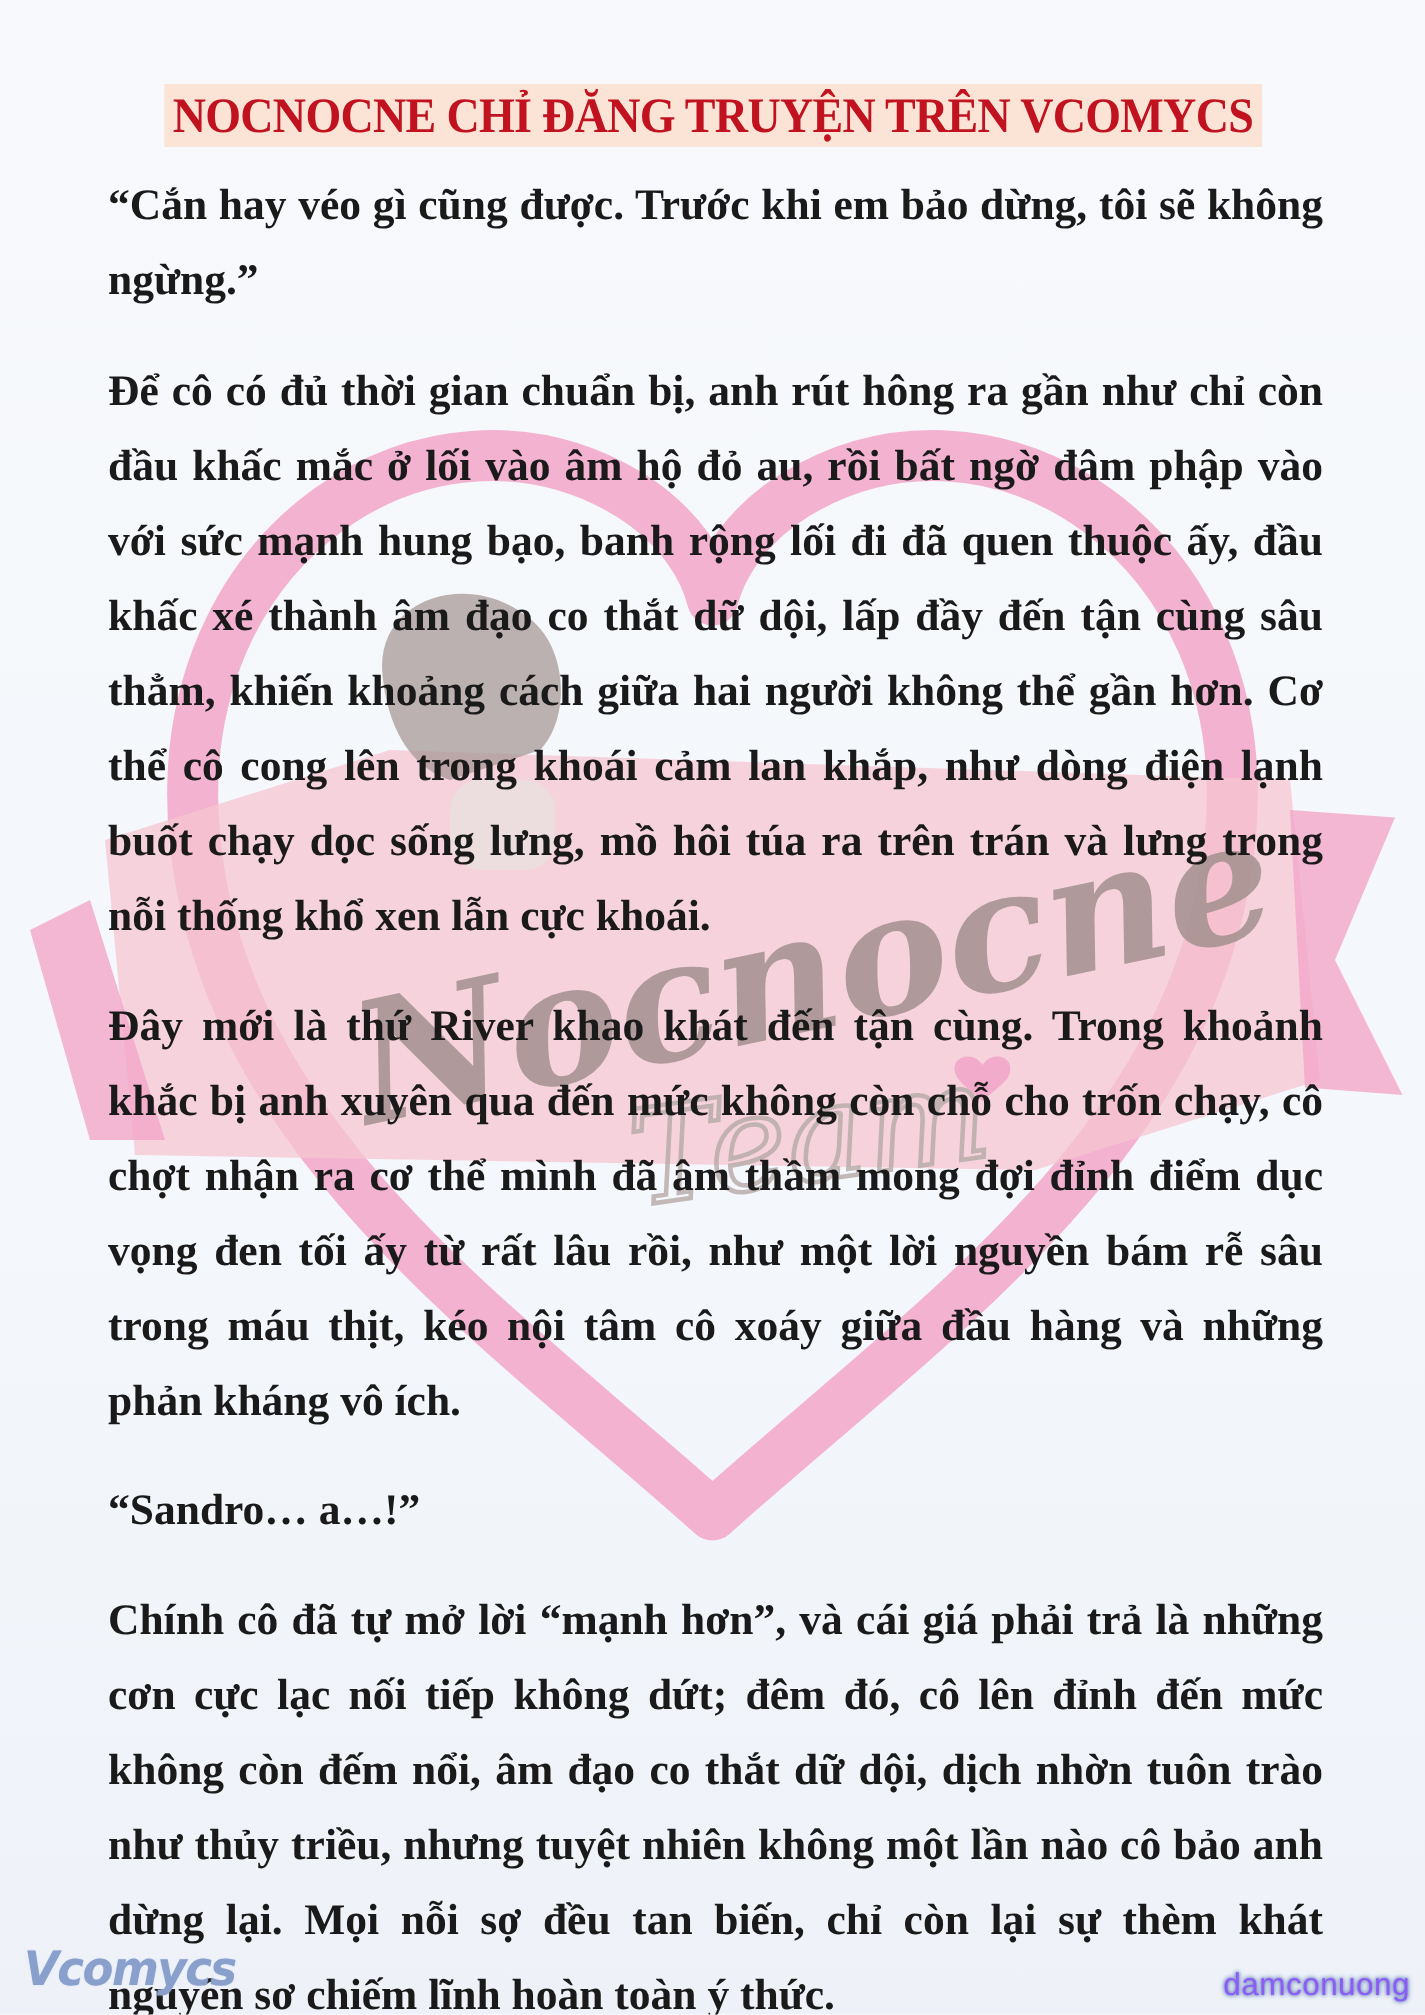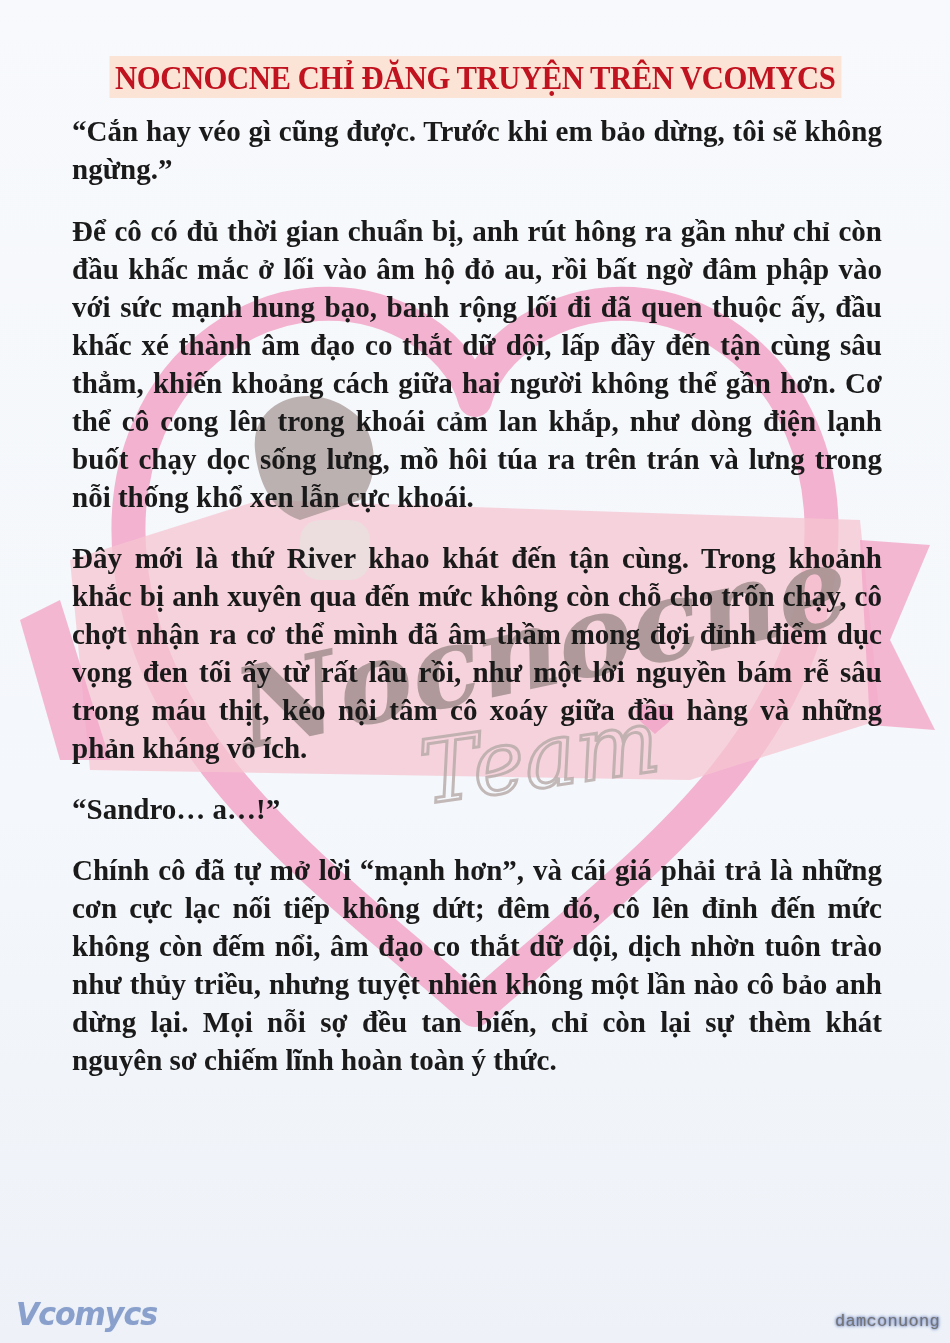--- a/index.html
+++ b/index.html
@@ -27,7 +27,7 @@
   .content { position: absolute; left: 72px; width: 810px; top: 112px; z-index: 2; }
   .para {
     margin: 0 0 23px 0; color: #1a1a1a;
-    font-size: 29px; line-height: 38px; text-align: justify;
+    font-size: 29px; line-height: 50px; text-align: justify;
     font-family: "Liberation Serif", "DejaVu Serif", serif;
     font-weight: bold;
     text-align-last: left;

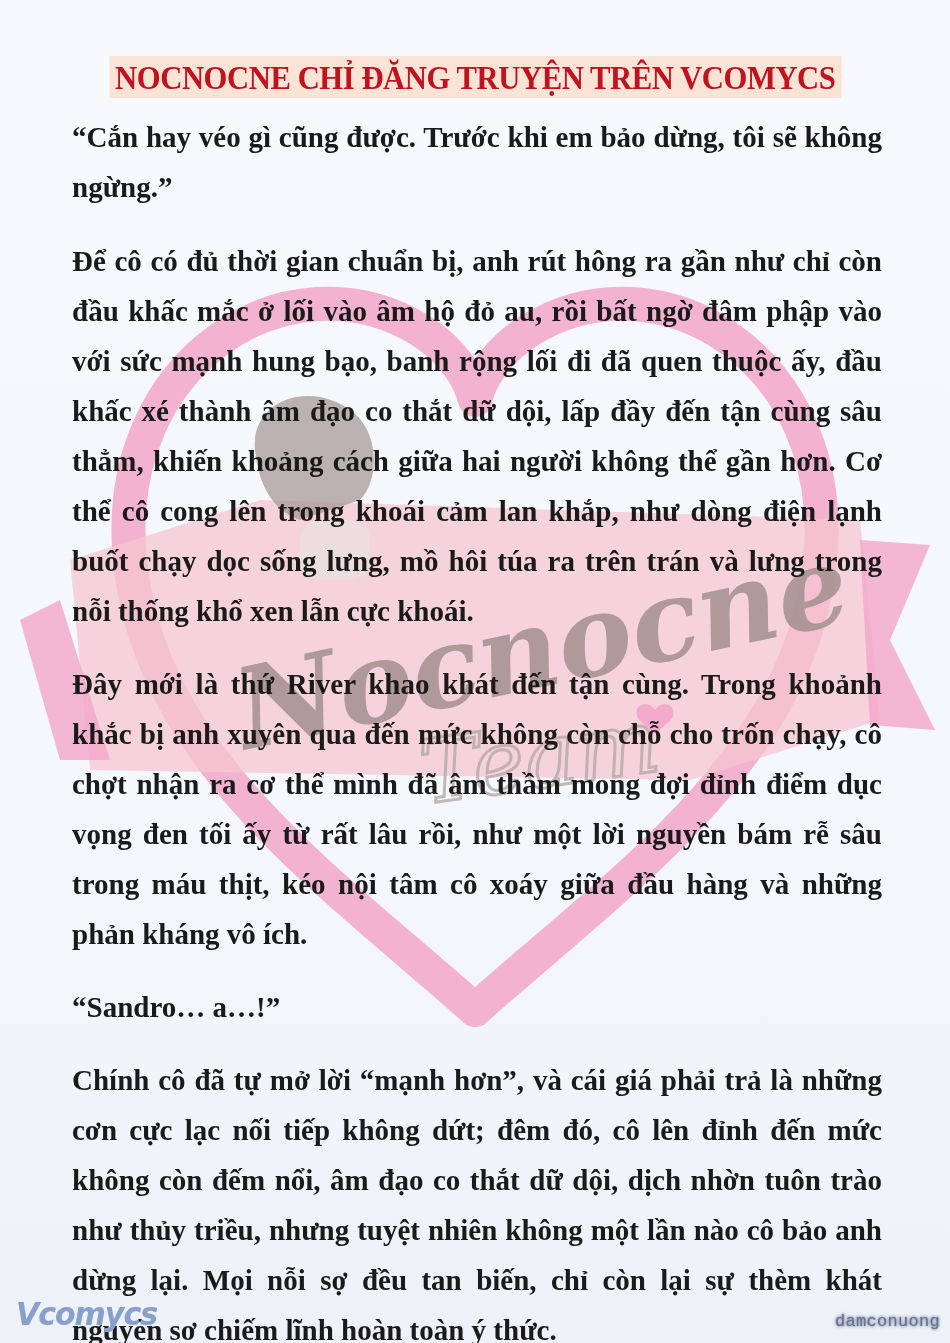--- a/index.html
+++ b/index.html
@@ -44,7 +44,7 @@
   }
   .footer-user {
     position: absolute; right: 10px; top: 1312px; z-index: 2;
-    font-family: Liberation Mono, monospace; font-size: 17px; color: #737373;
+    font-family: Liberation Sans, sans-serif; font-size: 21px; color: #8b5cf6;
     text-shadow: 0 0 2px #7f92c4, 0 0 3px #7f92c4, 0 0 4px #9fb0d8;
     letter-spacing: 0.3px;
   }

